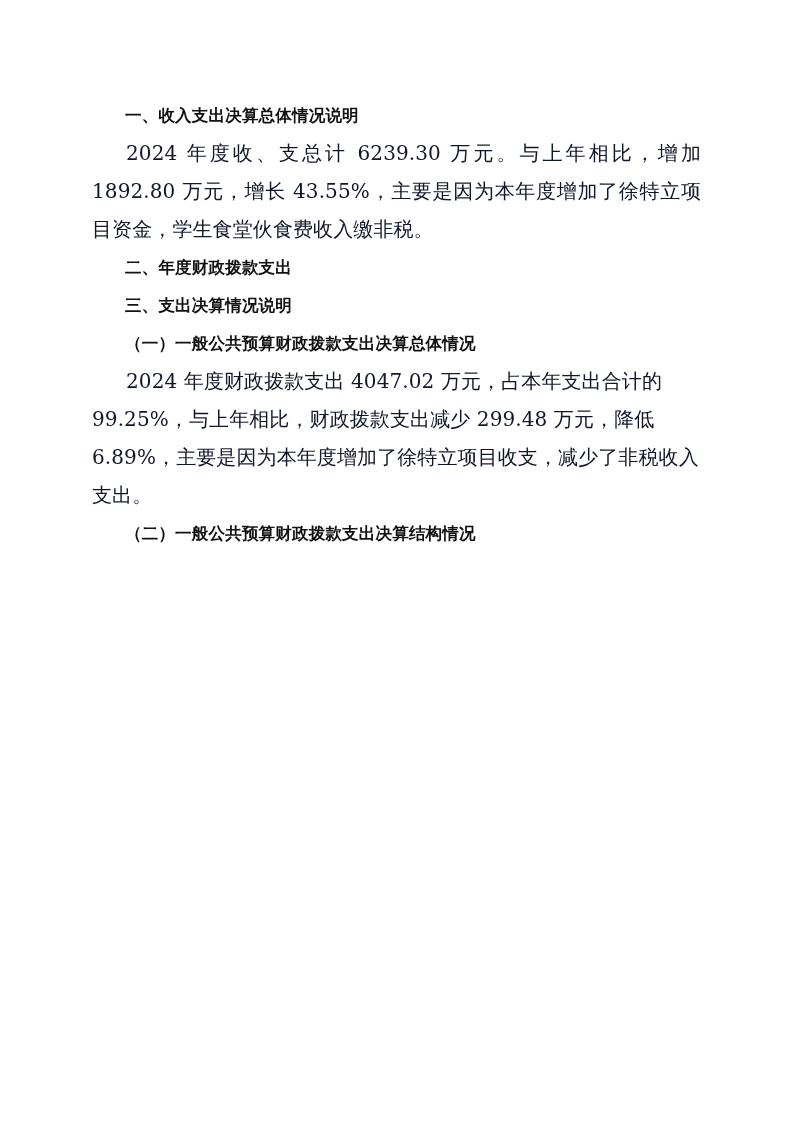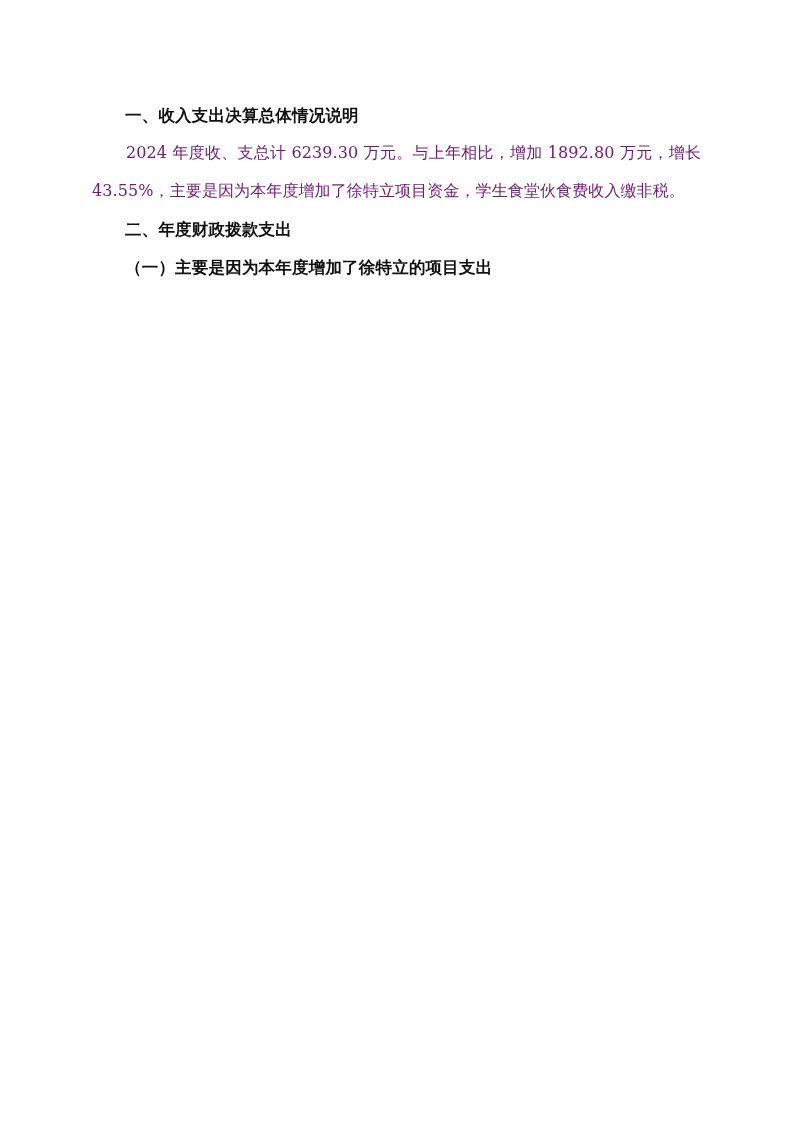--- a/index.html
+++ b/index.html
@@ -47,14 +47,14 @@
   }
   .para {
     font-family: "DejaVu Serif", "Liberation Serif", serif;
-    font-size: 16px;
+    font-size: 20px;
     line-height: 38px;
     text-indent: 34px;
     text-align: justify;
     text-justify: inter-ideograph;
     margin: 0;
     letter-spacing: 0.1px;
-    color: #701a75;
+    color: #0f172a;
   }
   .para-last-loose {
     text-align: left;

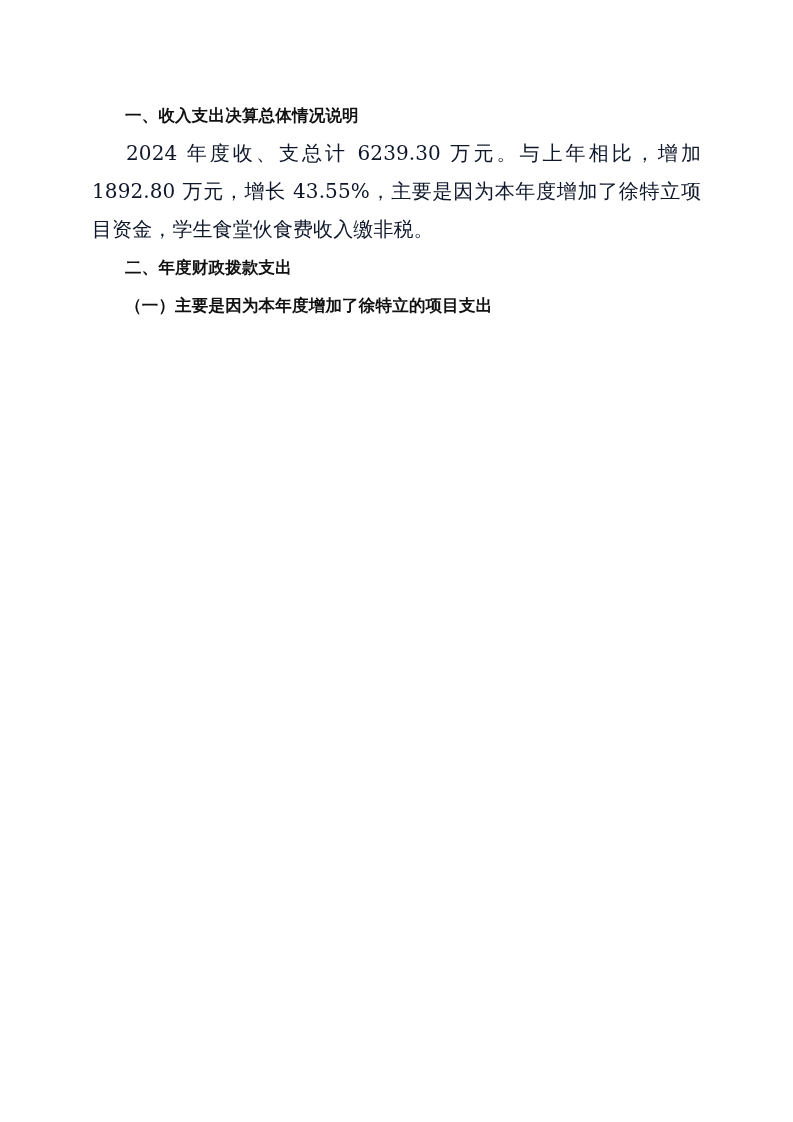--- a/index.html
+++ b/index.html
@@ -71,6 +71,7 @@
 
     <h2 class="heading">二、年度财政拨款支出</h2>
 
+    <h2 class="heading">三、支出决算情况说明</h2>
 
 
     <h3 class="subheading">（一）主要是因为本年度增加了徐特立的项目支出</h3>

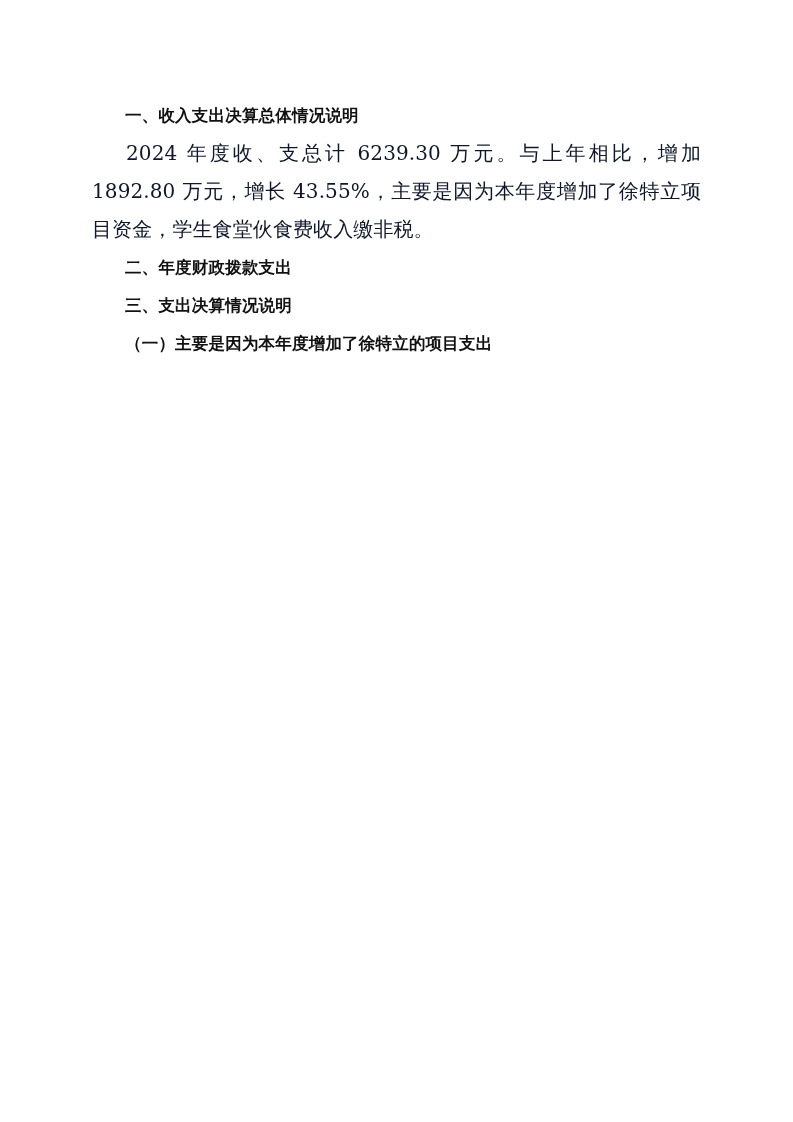--- a/index.html
+++ b/index.html
@@ -74,7 +74,7 @@
     <h2 class="heading">三、支出决算情况说明</h2>
 
 
-    <h3 class="subheading">（一）主要是因为本年度增加了徐特立的项目支出</h3>
+    <h3 class="subheading">（一）一般公共预算财政拨款支出决算总体情况</h3>
 
   </div>
 </div>

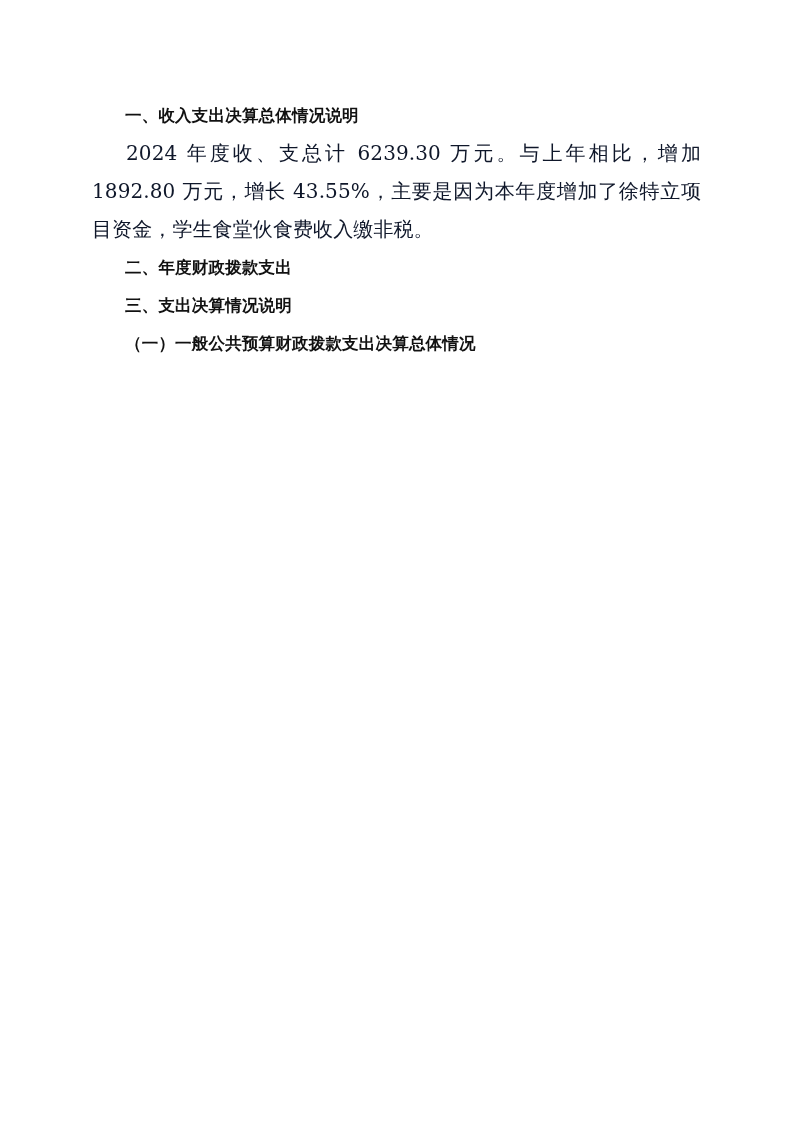--- a/index.html
+++ b/index.html
@@ -75,6 +75,7 @@
 
 
     <h3 class="subheading">（一）一般公共预算财政拨款支出决算总体情况</h3>
+    <p class="para para-last-loose">2024 年度财政拨款支出 4047.02 万元，占本年支出合计的 99.25%，与上年相比，财政拨款支出减少 299.48 万元，降低 6.89%，主要是因为本年度增加了徐特立项目收支，减少了非税收入支出。</p>
 
   </div>
 </div>

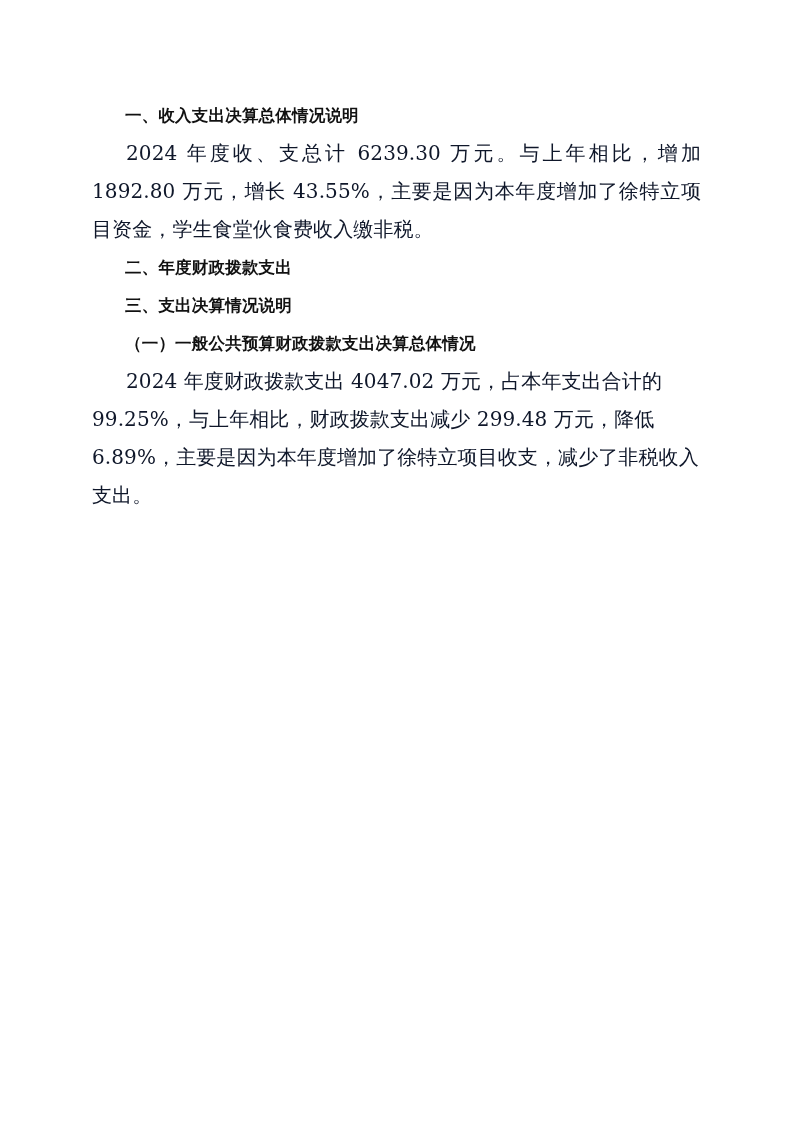--- a/index.html
+++ b/index.html
@@ -76,6 +76,7 @@
 
     <h3 class="subheading">（一）一般公共预算财政拨款支出决算总体情况</h3>
     <p class="para para-last-loose">2024 年度财政拨款支出 4047.02 万元，占本年支出合计的 99.25%，与上年相比，财政拨款支出减少 299.48 万元，降低 6.89%，主要是因为本年度增加了徐特立项目收支，减少了非税收入支出。</p>
+    <h3 class="subheading">（二）一般公共预算财政拨款支出决算结构情况</h3>
 
   </div>
 </div>

